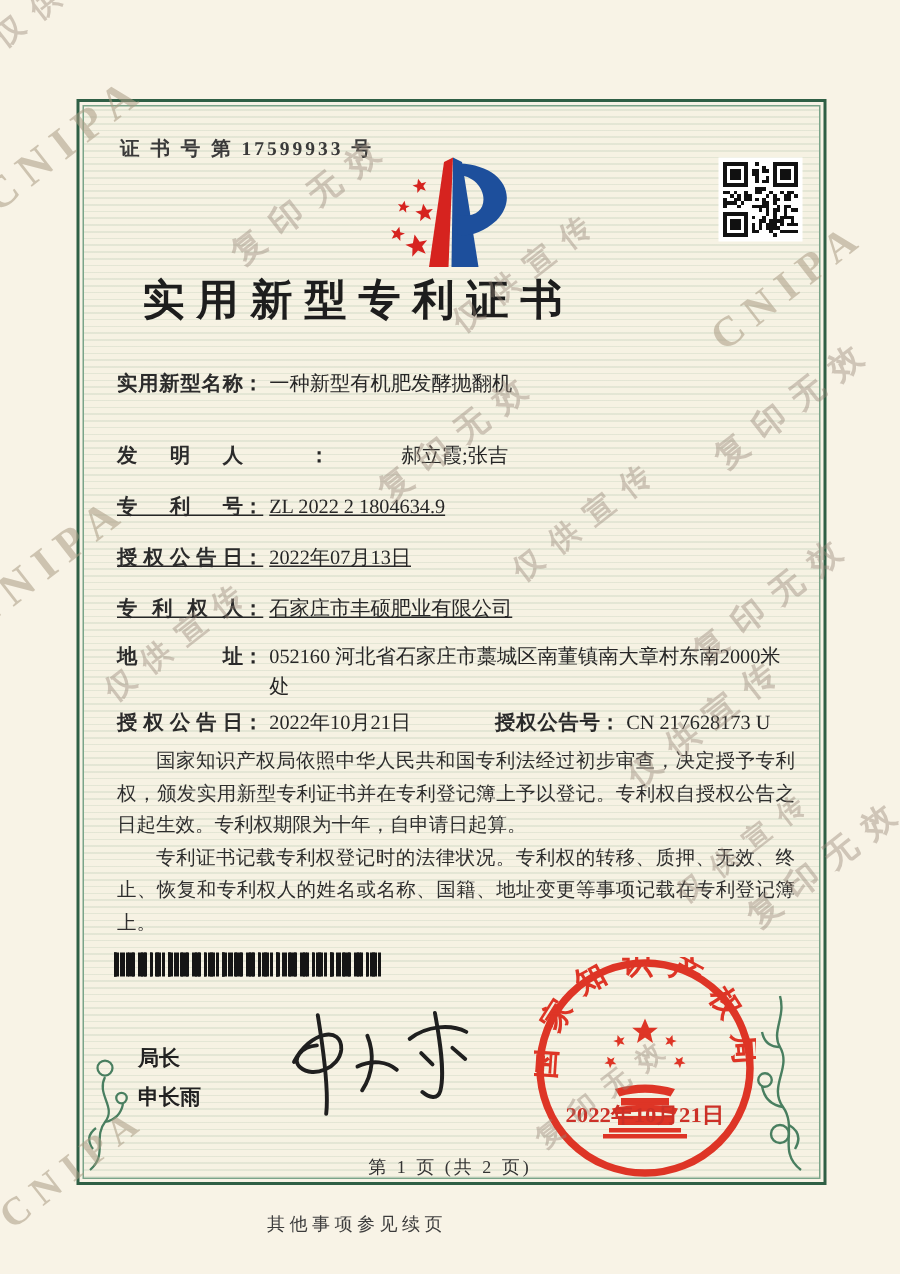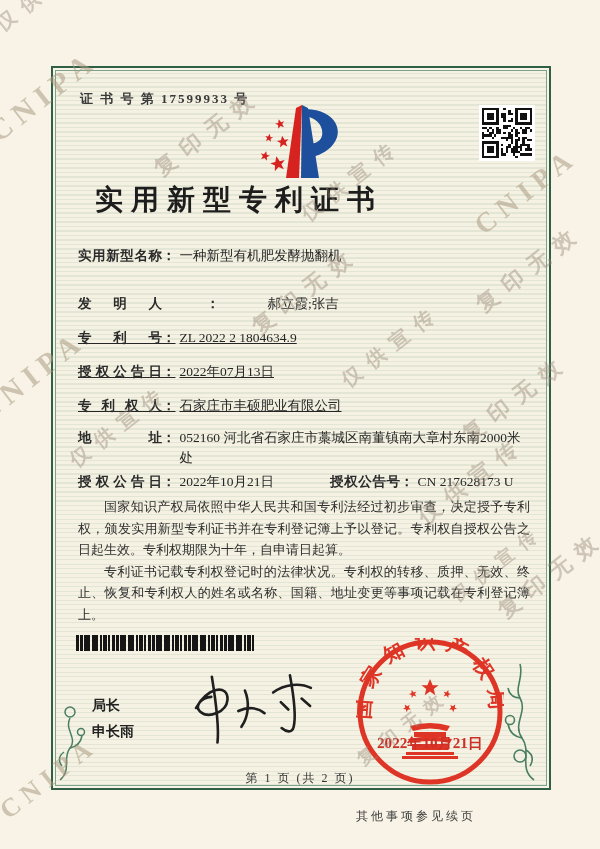--- a/index.html
+++ b/index.html
@@ -78,7 +78,7 @@
     font-size:12px; letter-spacing:2px; color:#333;
   }
   .footer-note{
-    position:absolute; left:0; top:808px; width:476px; text-align:right; z-index:2;
+    position:absolute; left:0; top:808px; width:476px; text-align:center; z-index:2;
     font-size:12px; letter-spacing:3px; color:#3c3c3c;
   }
   

